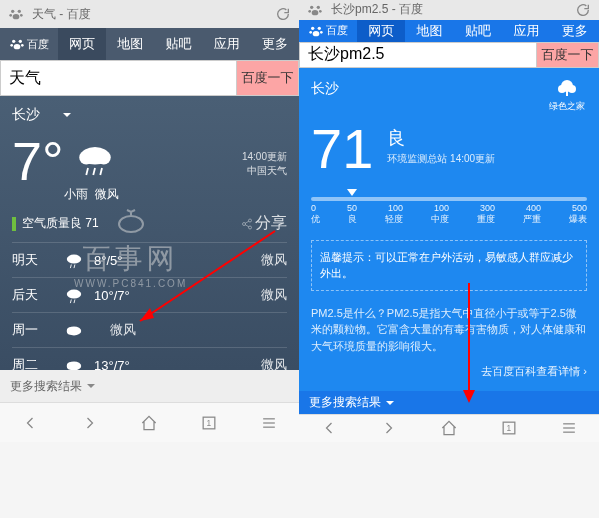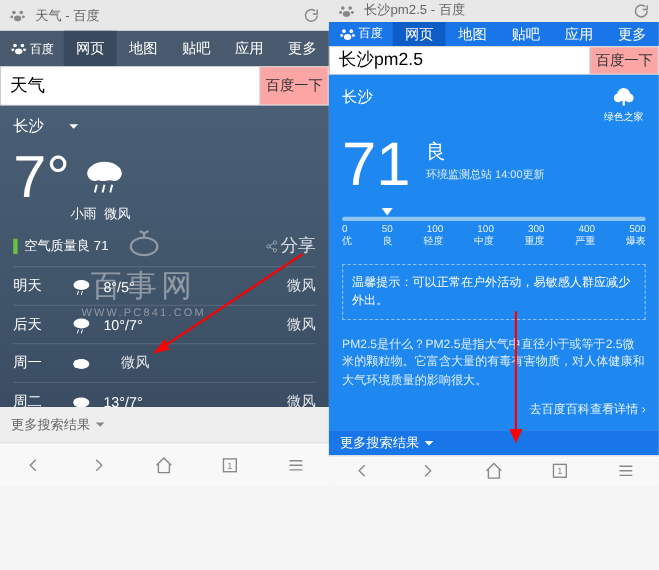--- a/index.html
+++ b/index.html
@@ -113,6 +113,10 @@
           <path d="M1 3l4 4 4-4z"></path>
         </svg>
       </div>
+    <div class="upd">
+        <div>14:00更新</div>
+        <div>中国天气</div>
+      </div>
     <div class="temp-row">
       <span class="temp">7°</span>
       <svg class="wicon" viewBox="0 0 48 48" fill="#fff">

